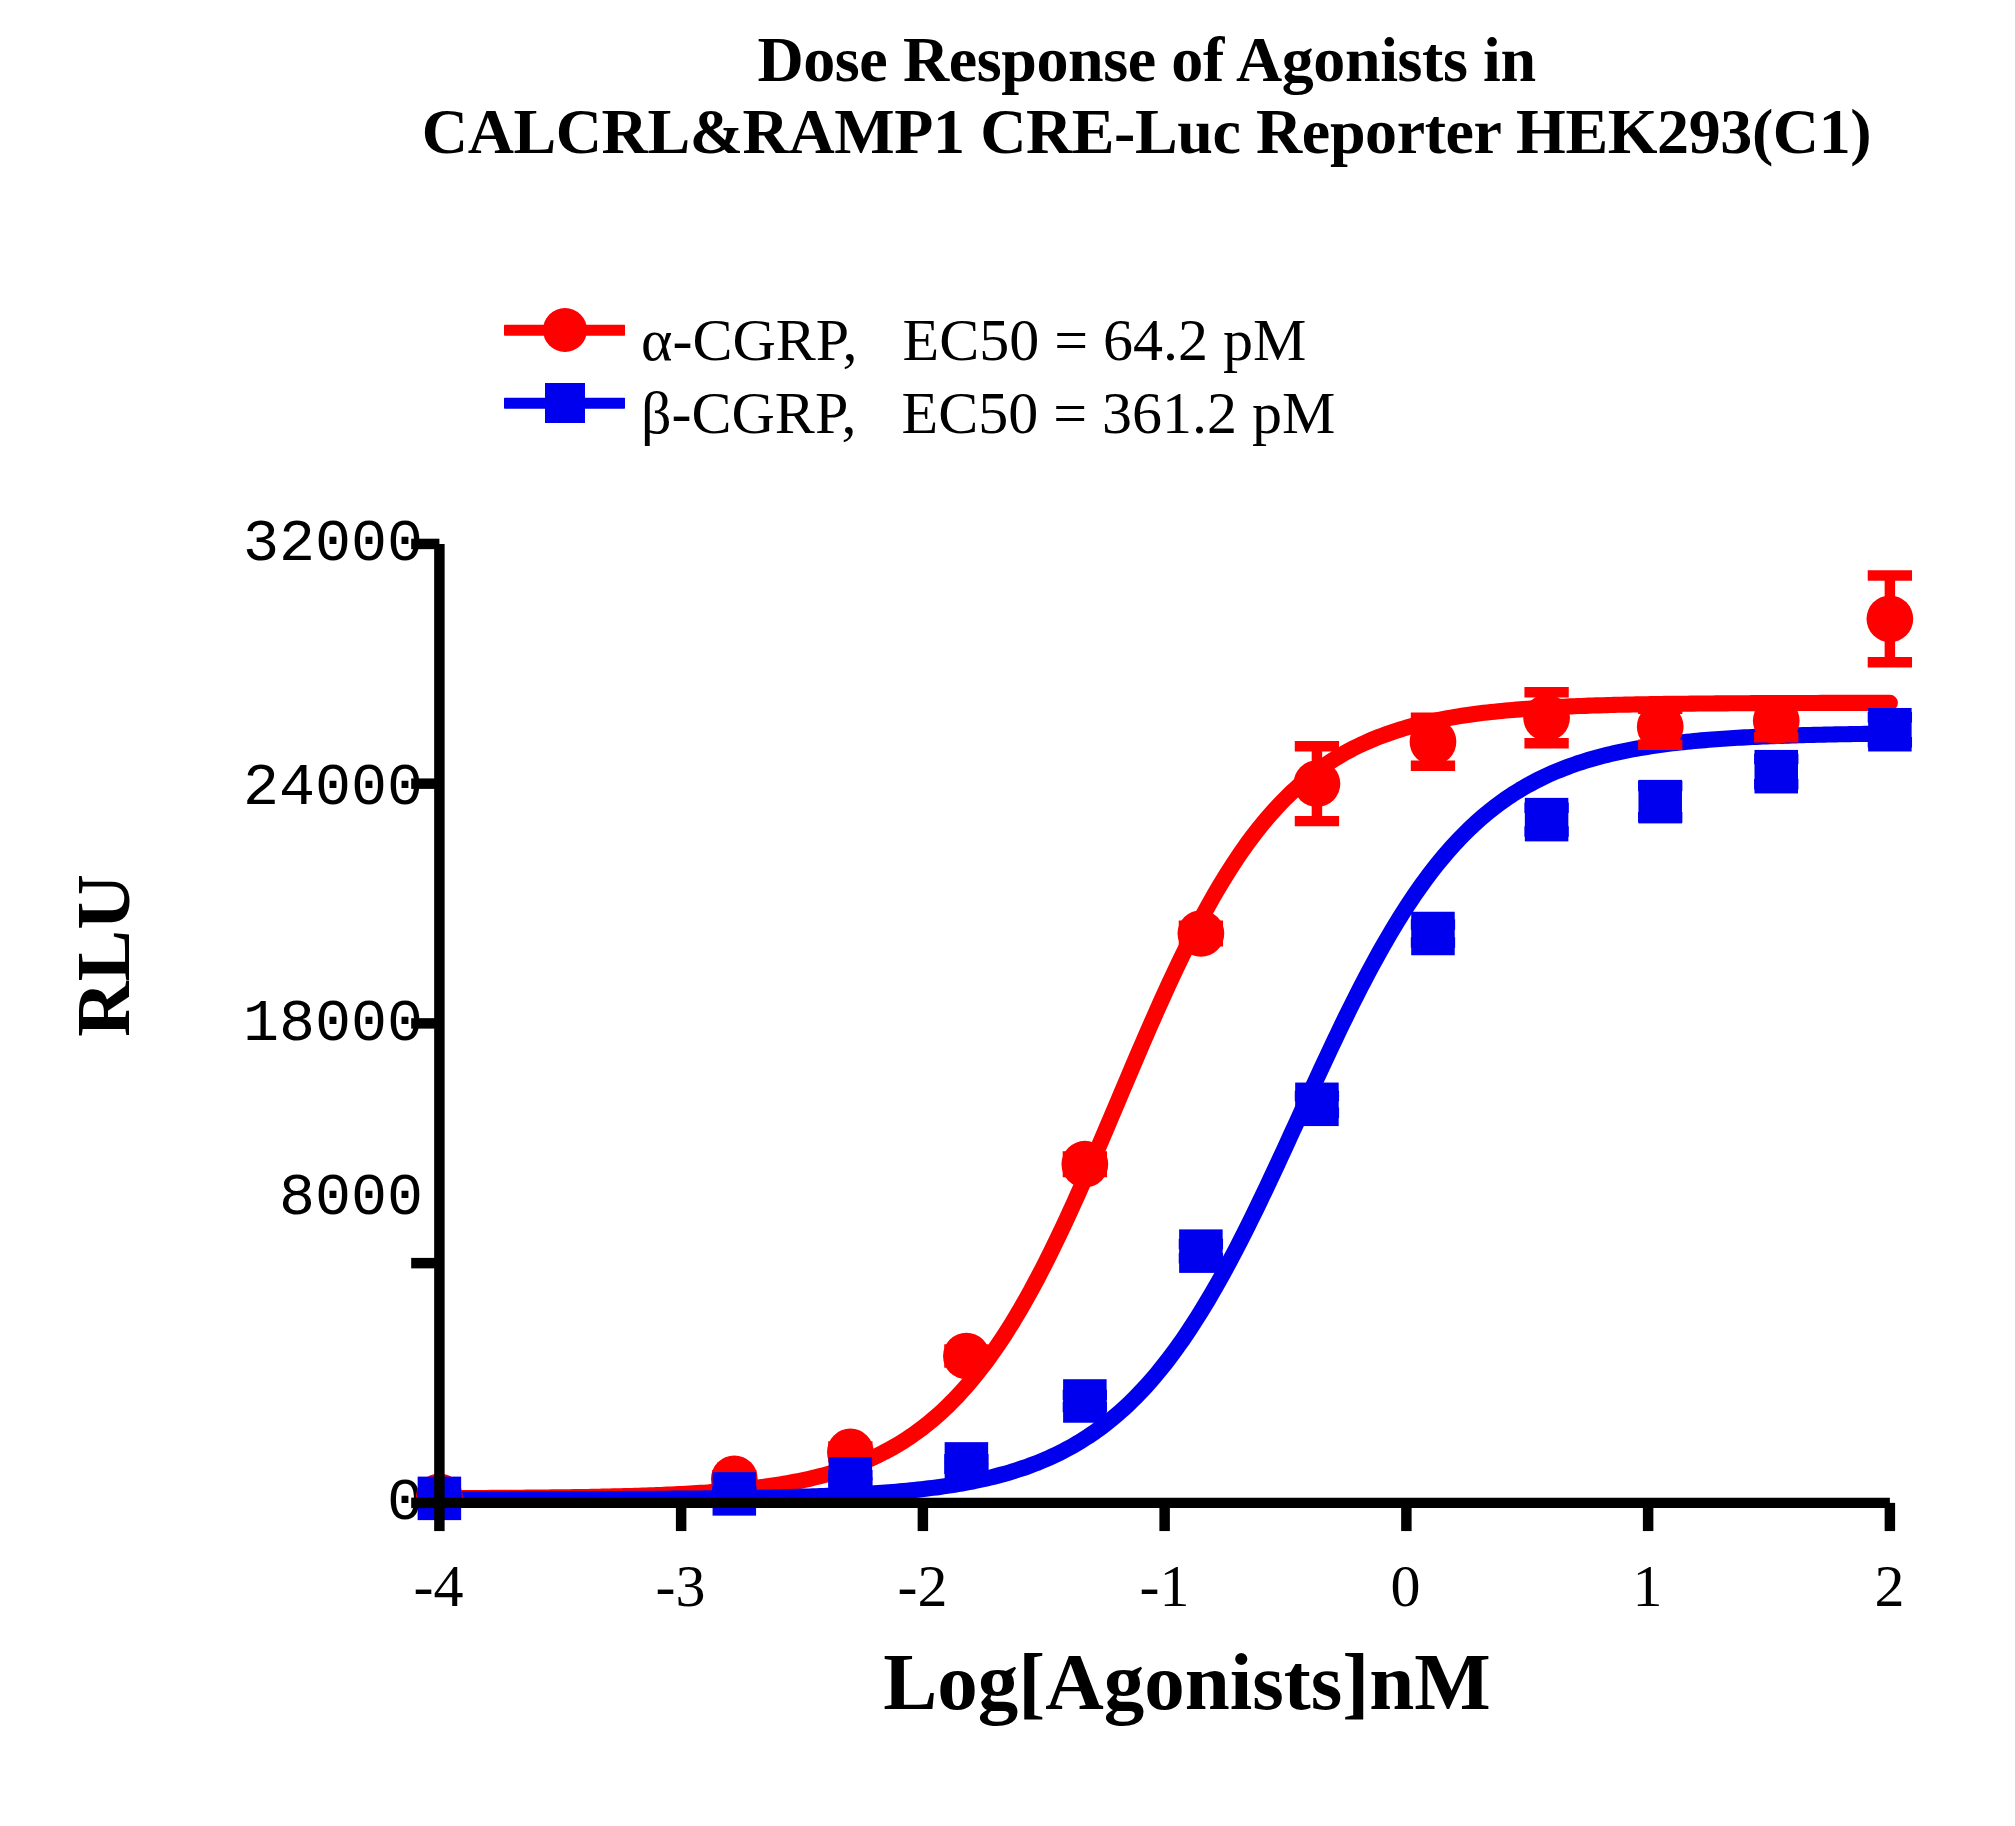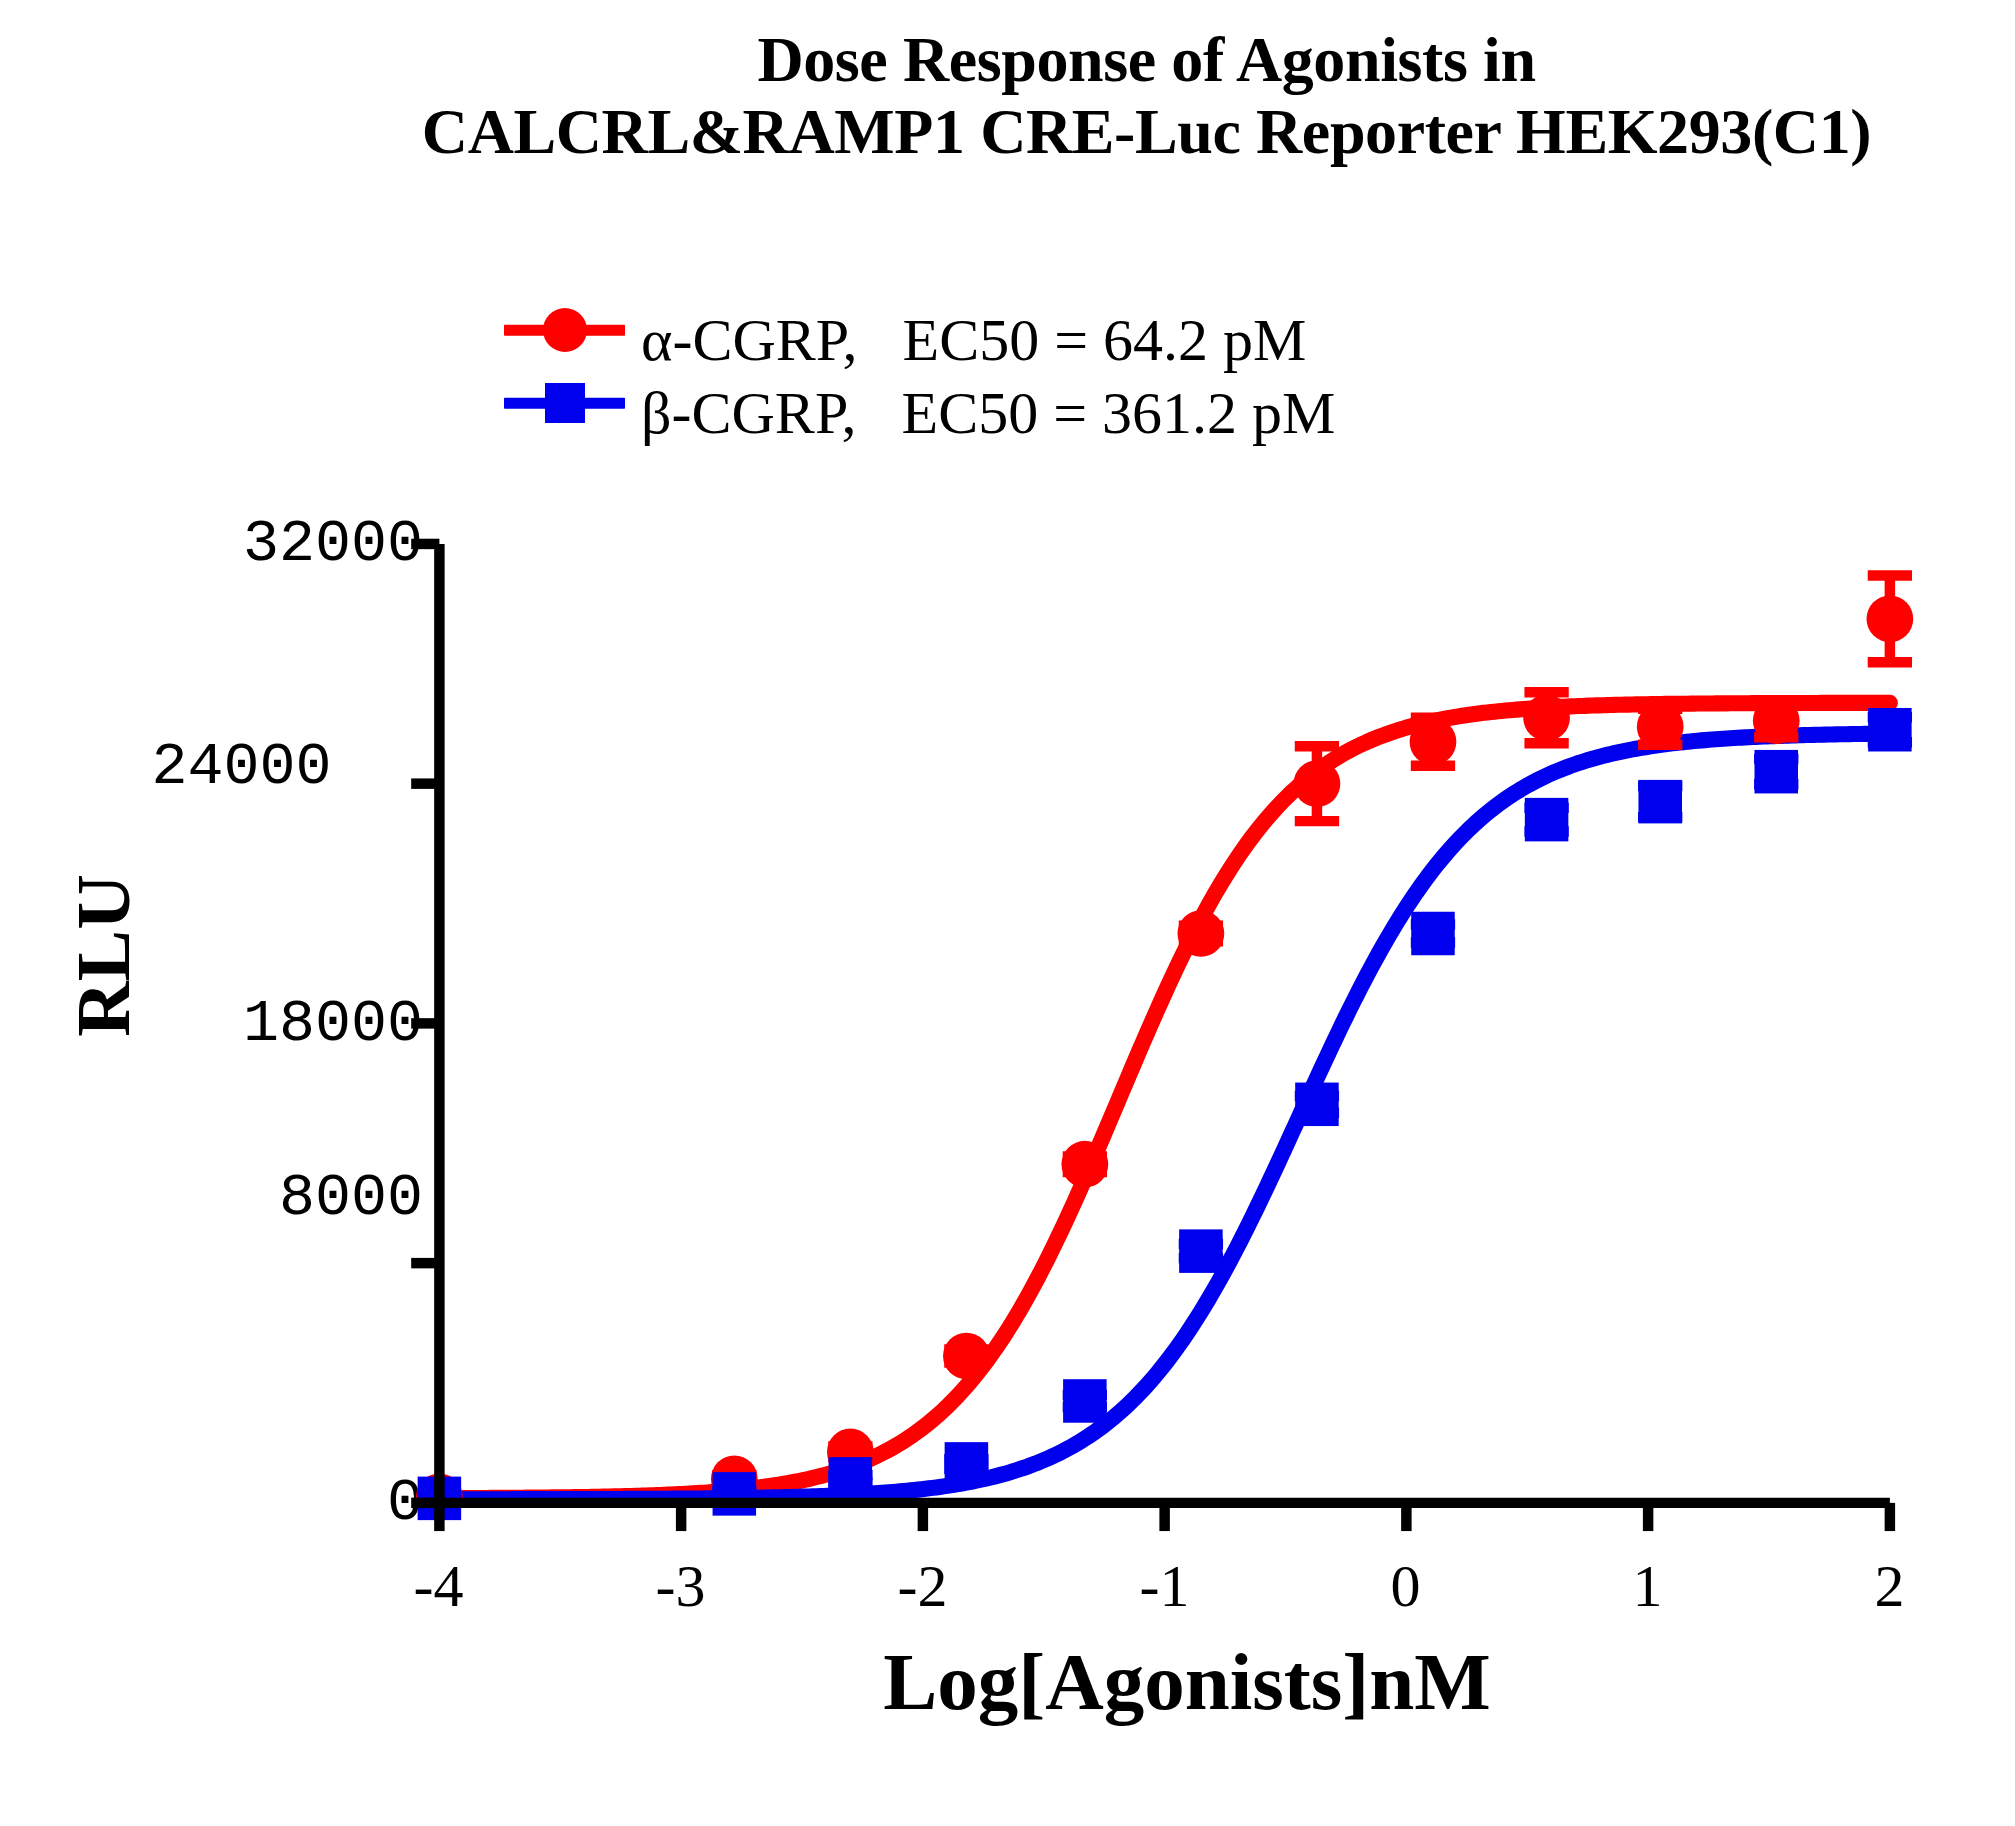--- a/index.html
+++ b/index.html
@@ -75,7 +75,7 @@
       <div class="ytick-label" style="top: 1503px;">0</div>
       <div class="ytick-label" style="top: 1198px;">8000</div>
       <div class="ytick-label" style="top: 1024px;">18000</div>
-      <div class="ytick-label" style="top: 767px; text-align: center;">24000</div>
+      <div class="ytick-label" style="top: 788px;">24000</div>
       <div class="ytick-label" style="top: 544px;">32000</div>
     </div>
   <div id="xtick-wrap">

